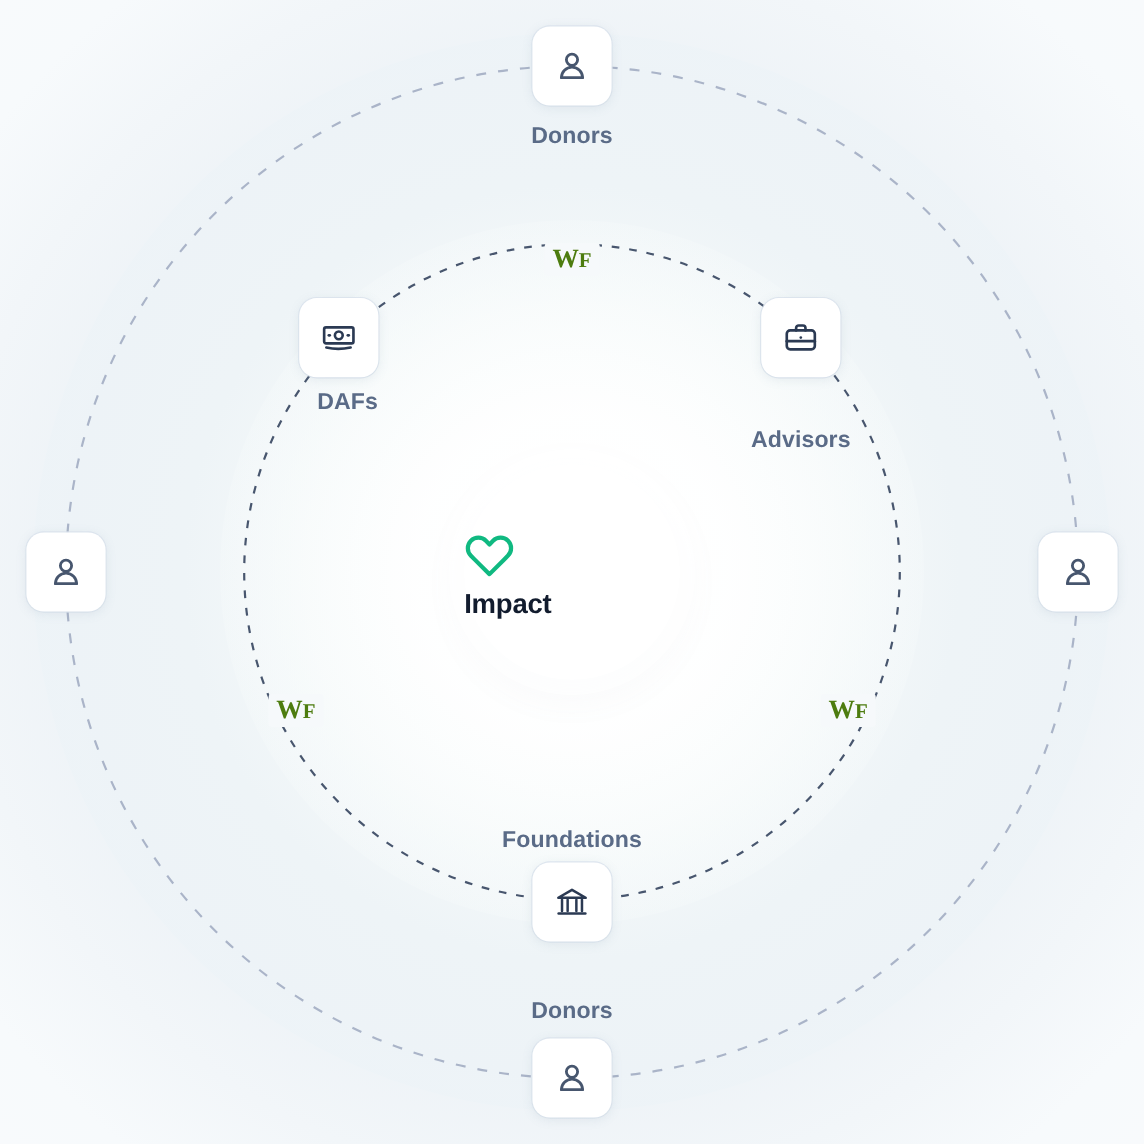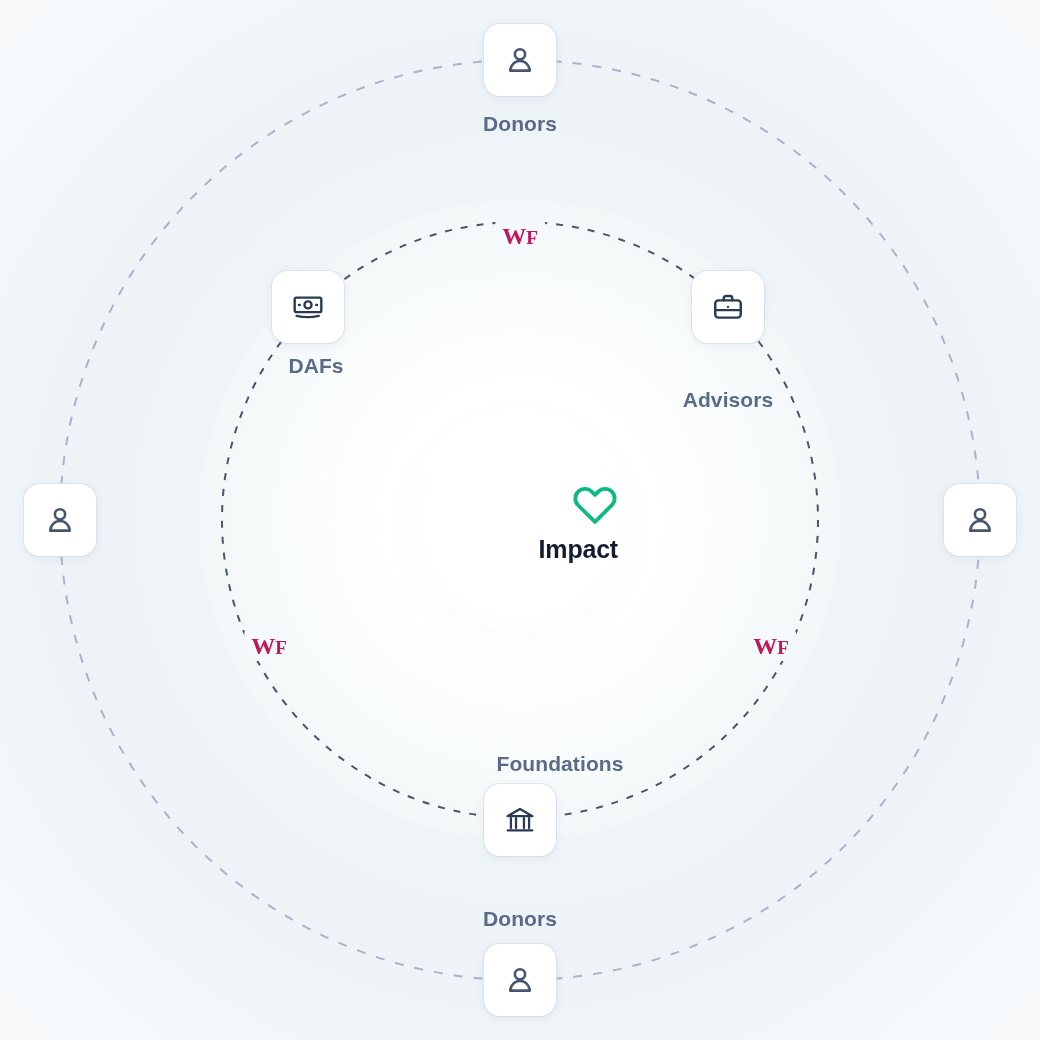--- a/index.html
+++ b/index.html
@@ -134,7 +134,7 @@
     border-radius: 3px;
     font-family: "Liberation Serif", serif;
     font-weight: bold;
-    color: #be185d;
+    color: #4d7c0f;
     line-height: 1;
     white-space: nowrap;
   }

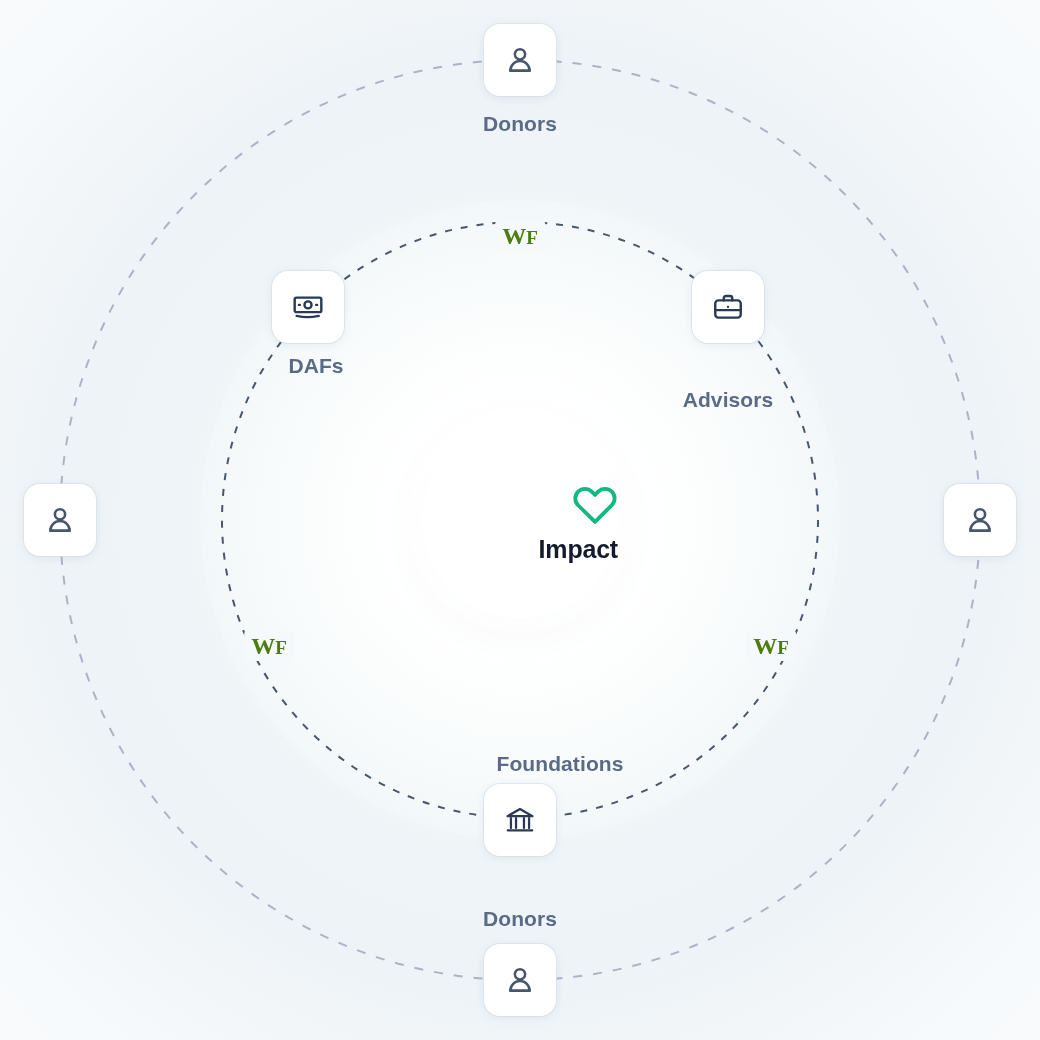--- a/index.html
+++ b/index.html
@@ -79,7 +79,7 @@
       0 10px 34px rgba(120,140,165,0.13);
     display: flex;
     flex-direction: column;
-    align-items: flex-end;
+    align-items: flex-start;
     justify-content: center;
   }
   .hub-icon {

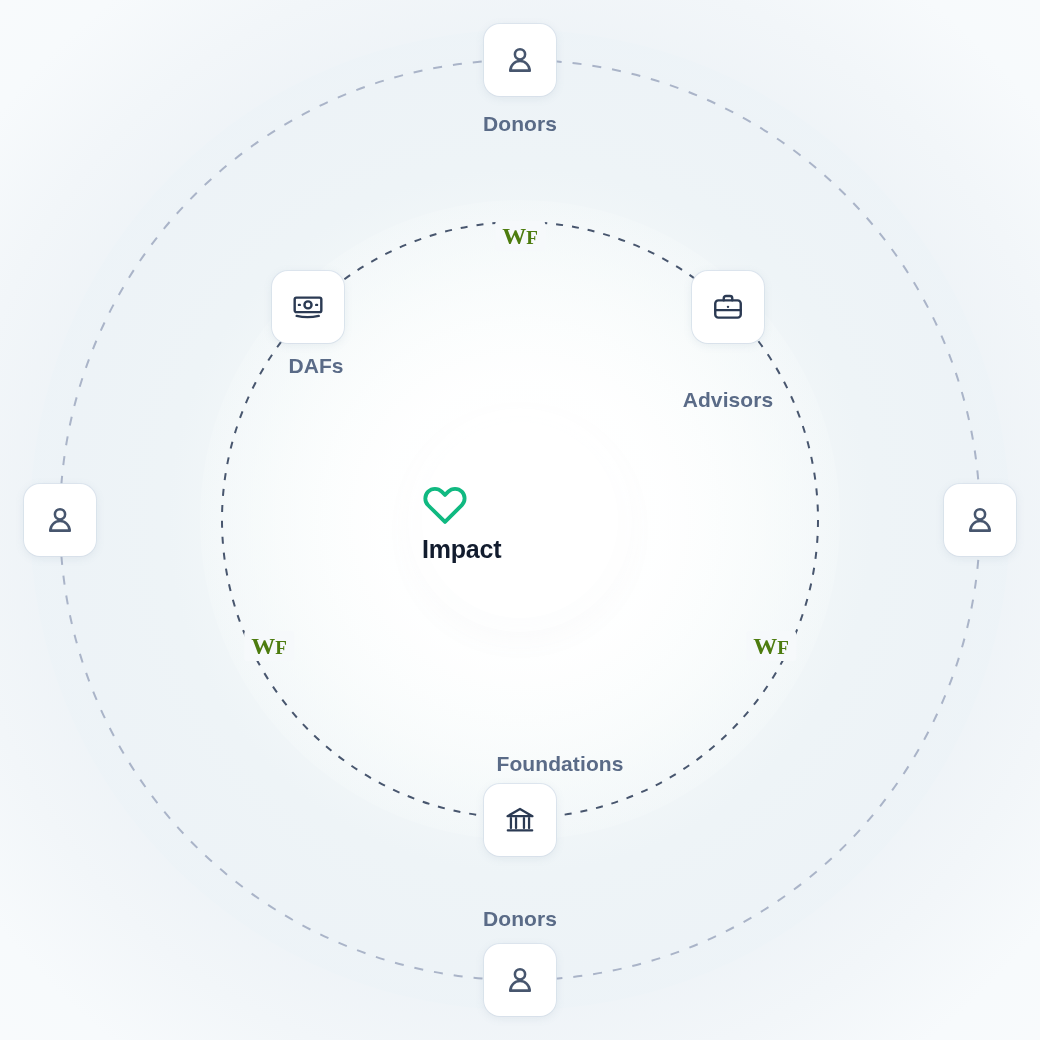--- a/index.html
+++ b/index.html
@@ -207,7 +207,7 @@
     </svg>
   </div>
 
-  <div class="node-label" style="left:520px; top:753px; transform:translateX(-50%);margin-left:40px;">Foundations</div>
+  <div class="node-label" style="left:520px; top:753px; transform:translateX(-50%);">Foundations</div>
   <div class="node" style="left:484px; top:784px;">
     <svg viewBox="0 0 24 24" fill="none" stroke="#2b3a53" stroke-width="1.6" stroke-linecap="round" stroke-linejoin="round">
       <path d="M3.2 9.3 12 4.2l8.8 5.1z"></path>

